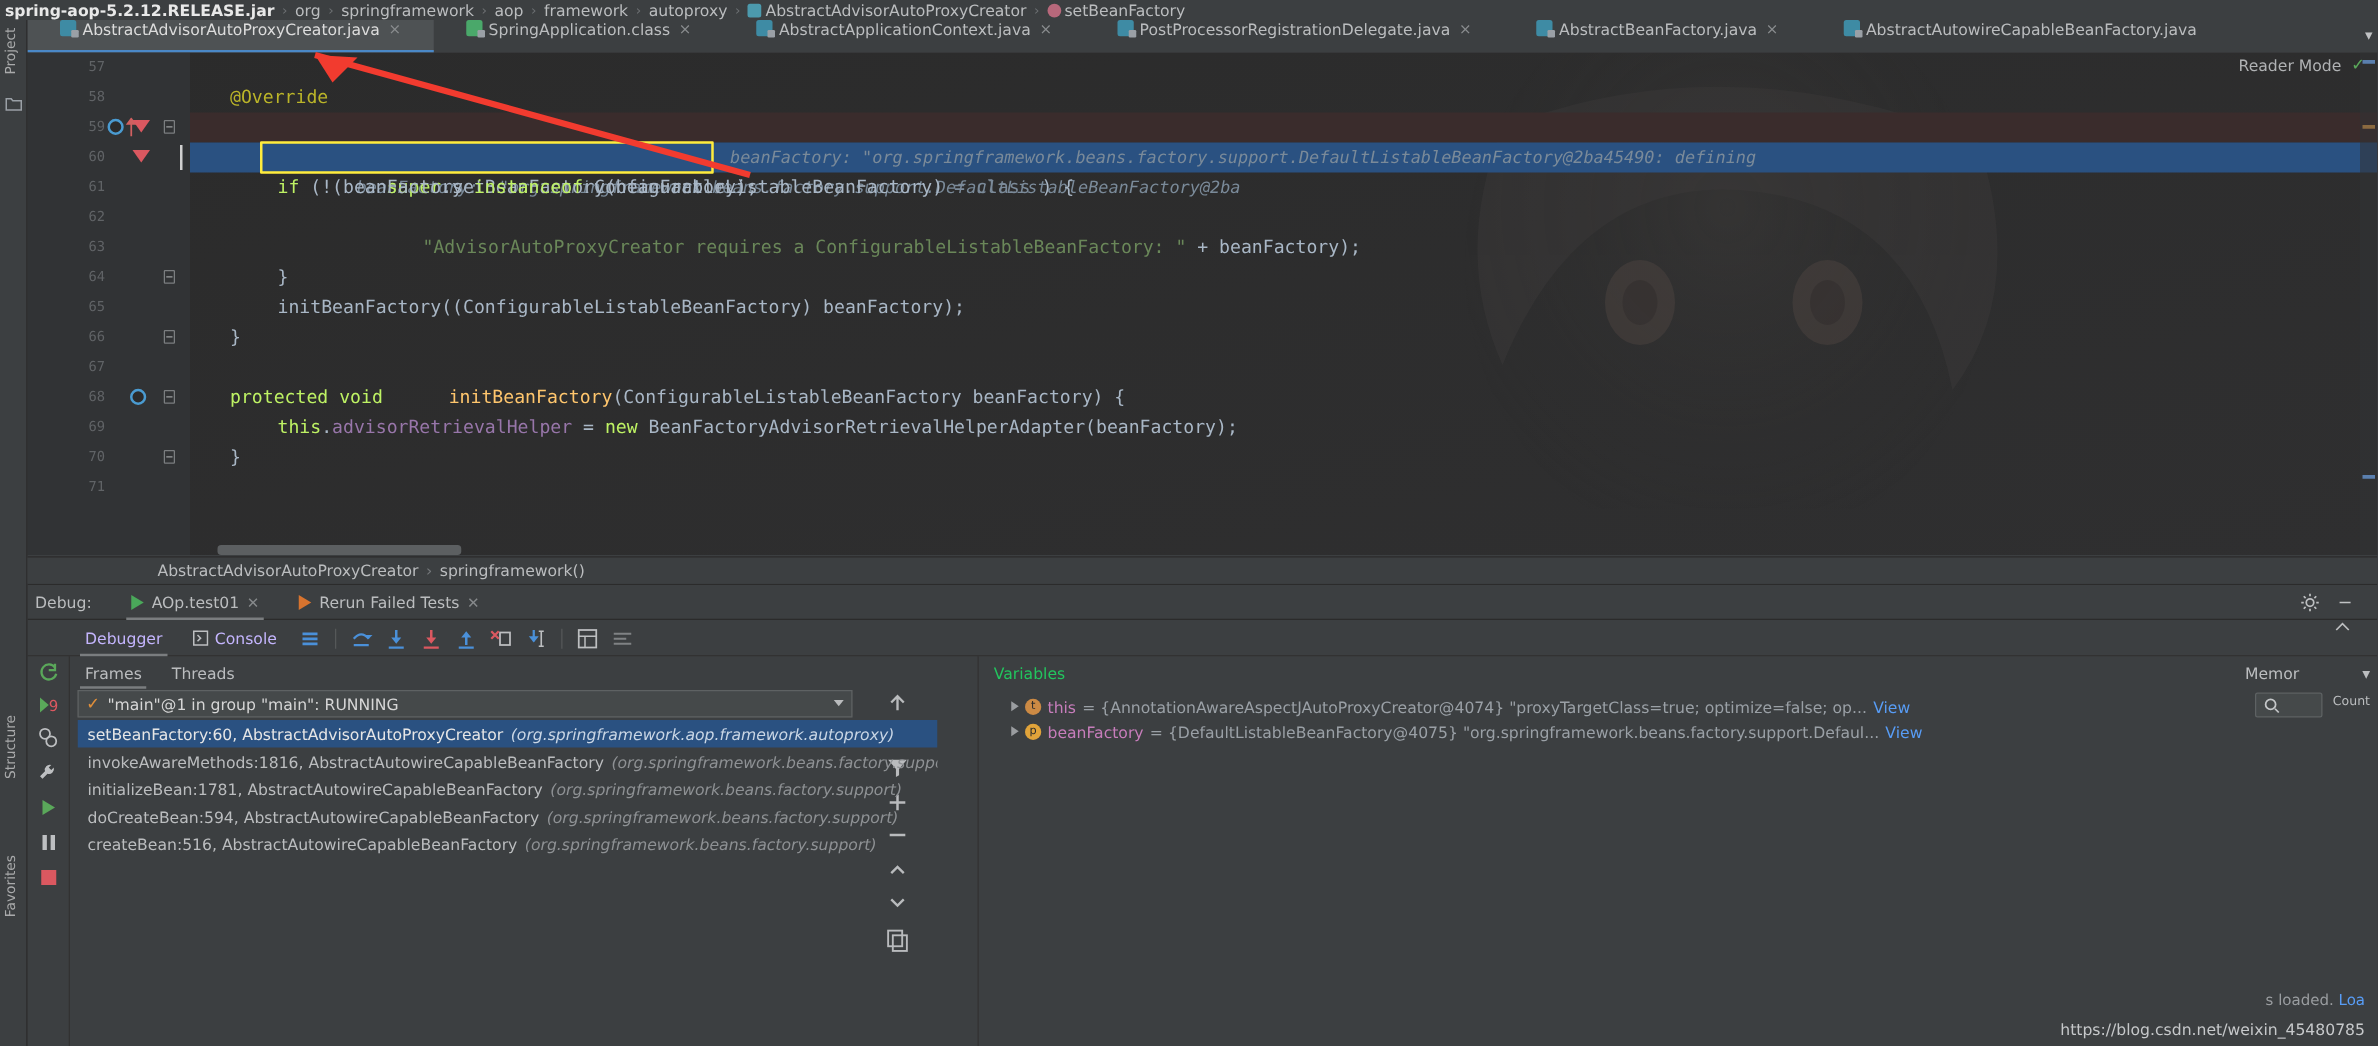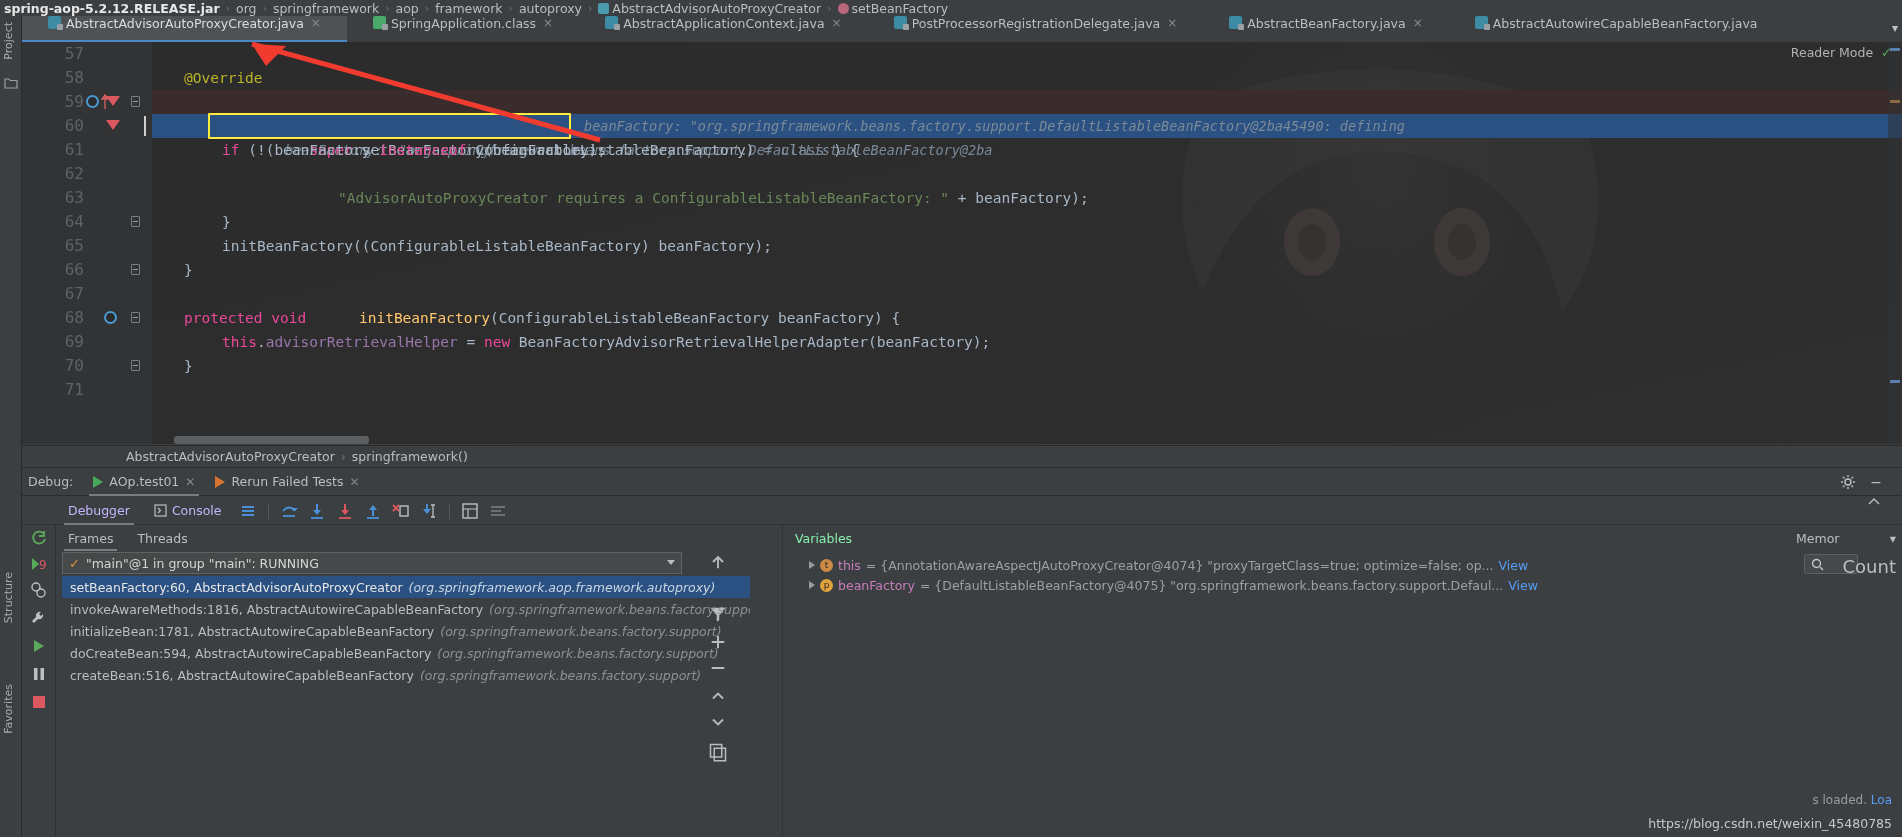--- a/index.html
+++ b/index.html
@@ -120,7 +120,7 @@
   .line { position: absolute; left: 0; right: 0; height: 24px; }
   .lnum {
     position: absolute; left: 0; width: 62px; text-align: right;
-    color: #606366; font-size: 16px; line-height: 24px;
+    color: #606366; font-size: 11px; line-height: 24px;
   }
   .linetext {
     position: absolute; left: 140px; line-height: 24px;

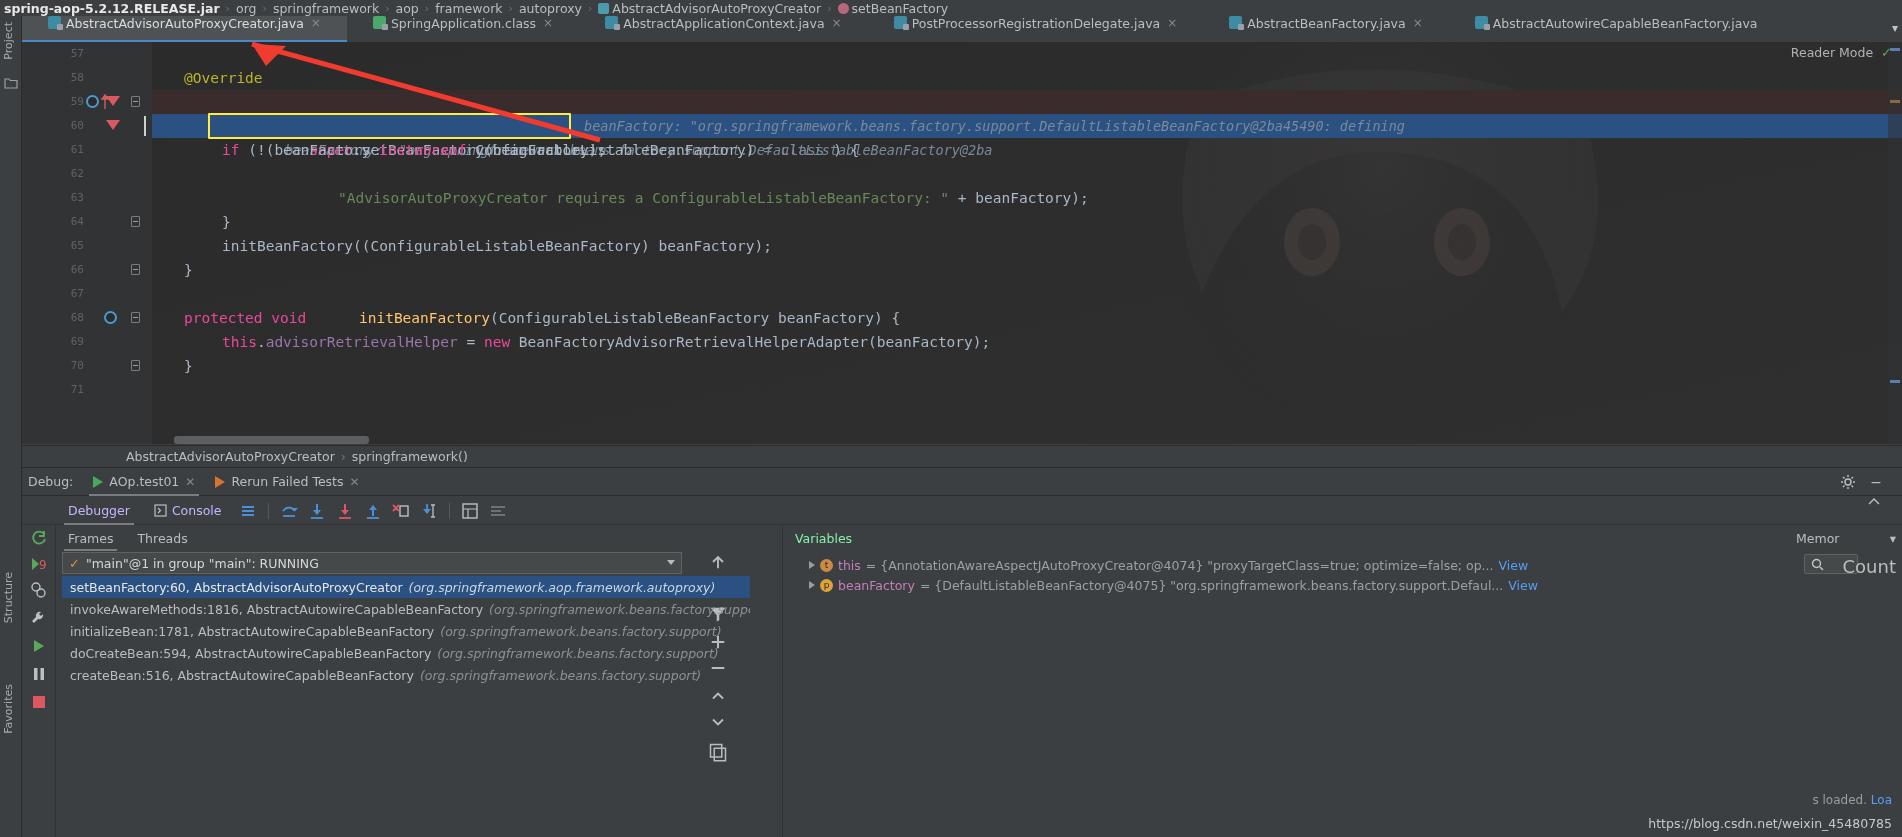--- a/index.html
+++ b/index.html
@@ -130,7 +130,7 @@
   .row-sel  { background: #2a5181; }
   .hl-band  { position: absolute; left: 130px; right: 0; height: 24px; }
 
-  .kw   { color: #ec4899; }
+  .kw   { color: #bef264; }
   .str  { color: #6a8759; }
   .anno { color: #bbb529; }
   .cls  { color: #a9b7c6; }

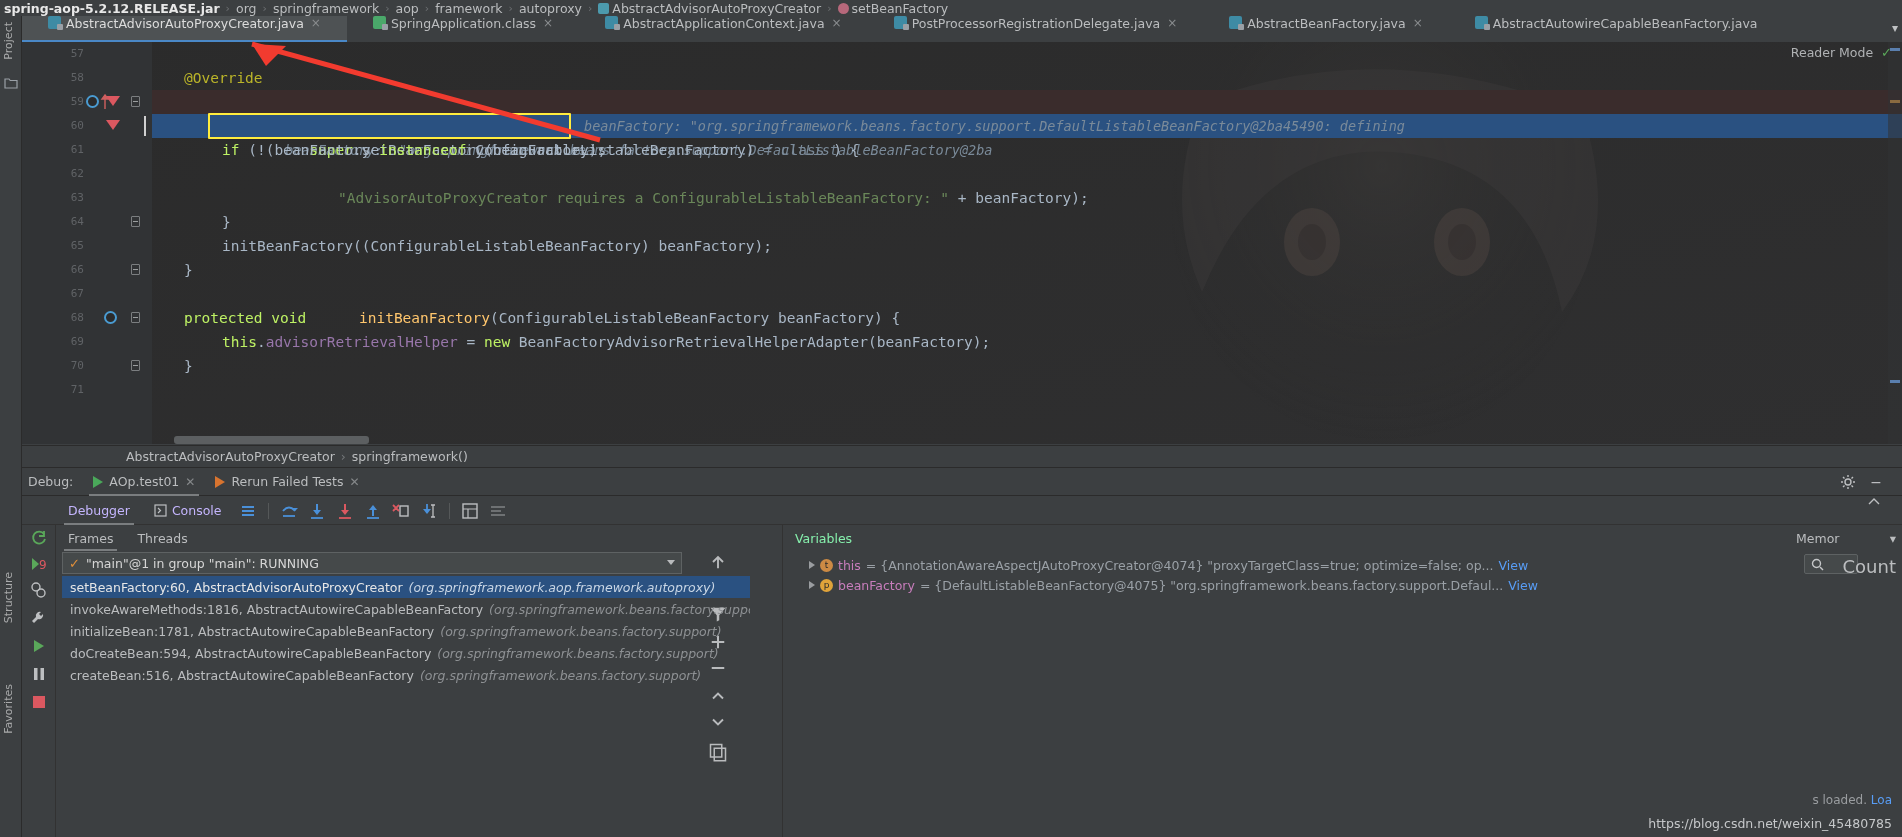--- a/index.html
+++ b/index.html
@@ -206,7 +206,7 @@
   }
   .debug-header {
     position: absolute; top: 0; left: 0; width: 100%; height: 28px;
-    display: flex; align-items: center; gap: 0;
+    display: flex; align-items: center; gap: 12px;
     border-bottom: 1px solid #2b2b2b;
   }
   .debug-label {

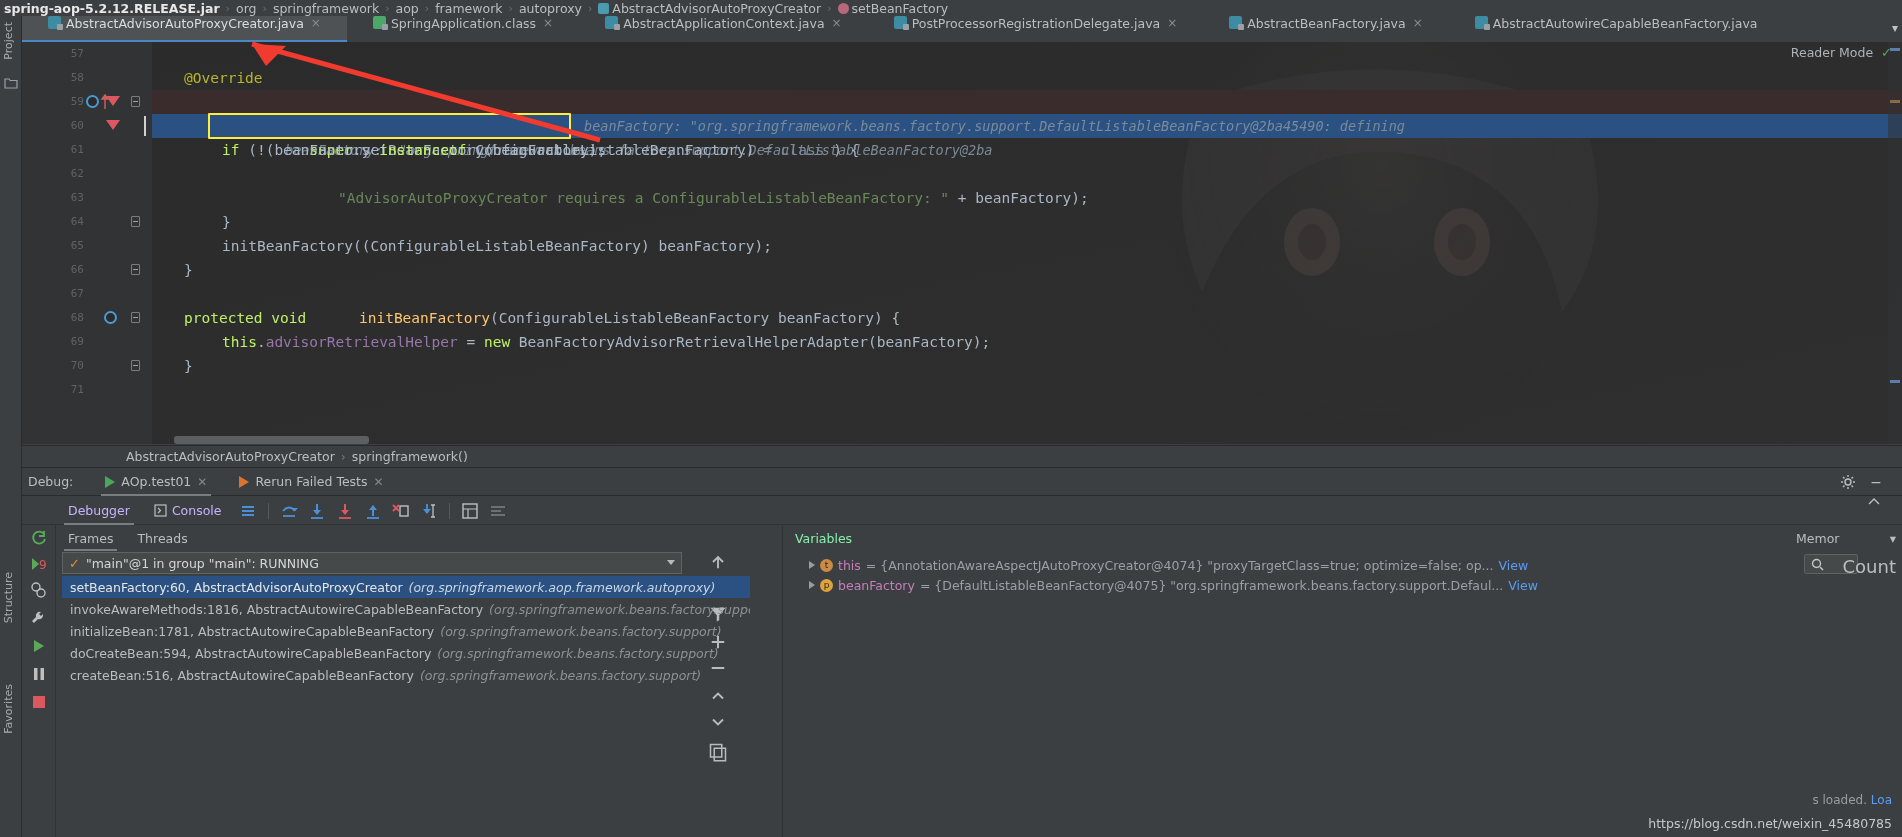--- a/index.html
+++ b/index.html
@@ -309,7 +309,7 @@
   }
   .varhdr {
     height: 26px; display: flex; align-items: center; padding-left: 12px;
-    font-size: 12.5px; color: #86efac;
+    font-size: 12.5px; color: #22c55e;
   }
   .varrow {
     height: 20px; display: flex; align-items: center; gap: 5px;

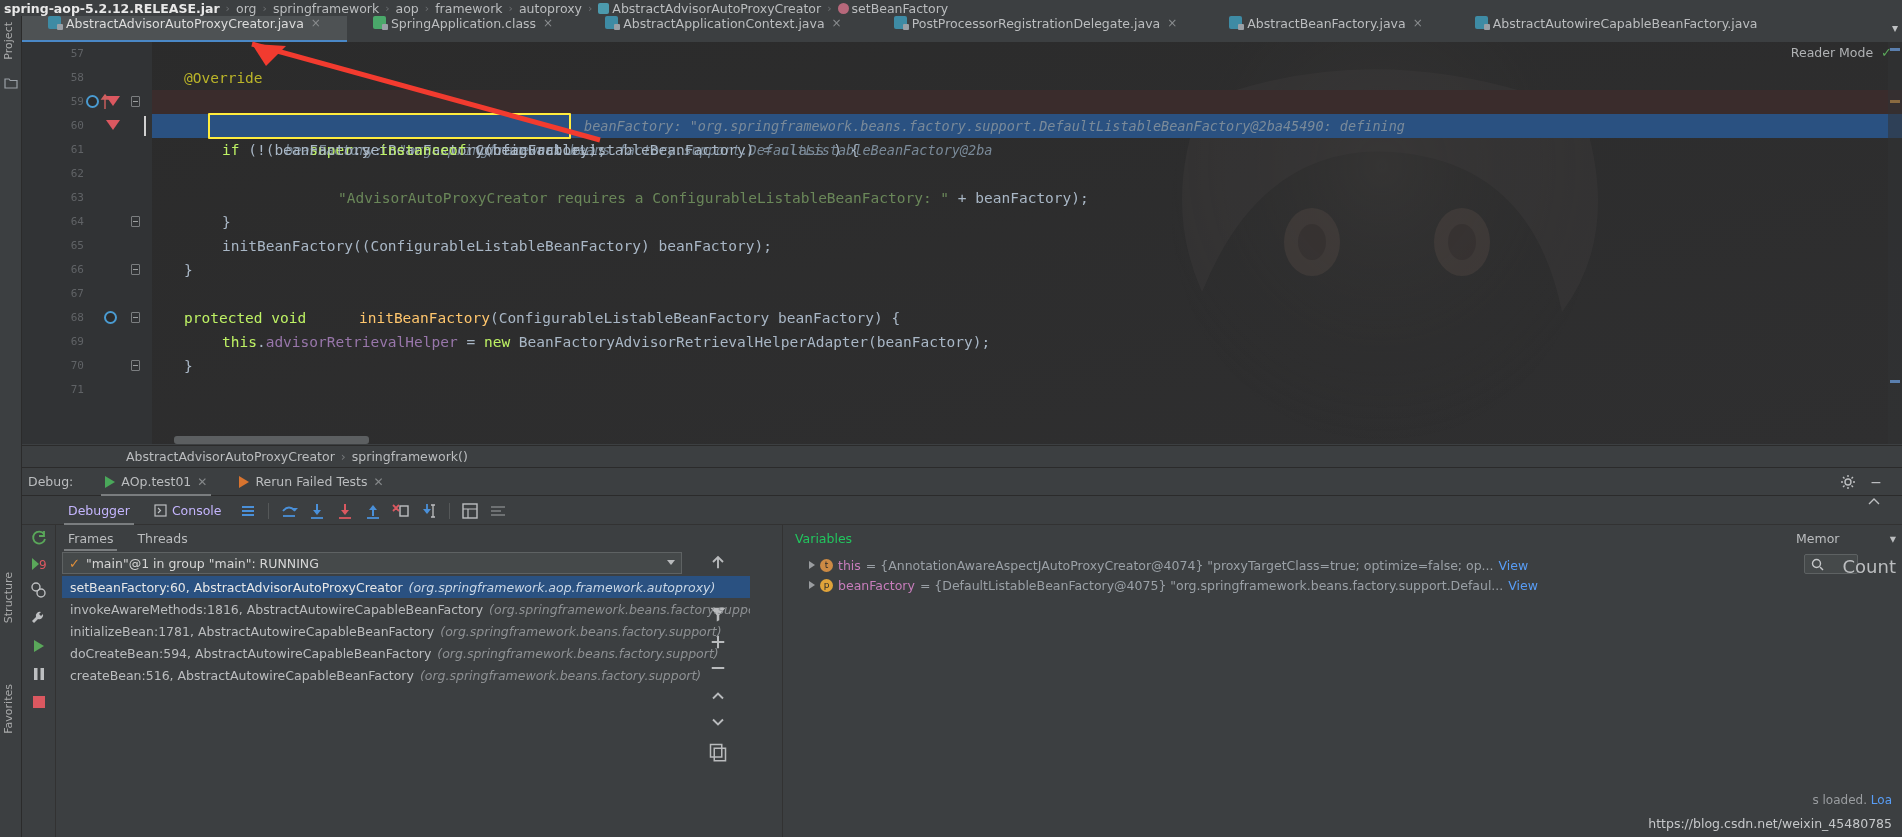--- a/index.html
+++ b/index.html
@@ -342,7 +342,7 @@
   }
   .countlbl {
     position: absolute; top: 88px; right: 6px;
-    font-size: 18px; color: #bbbdbf;
+    font-size: 10px; color: #bbbdbf;
   }
   .loadedtxt {
     position: absolute; bottom: 30px; right: 10px;

